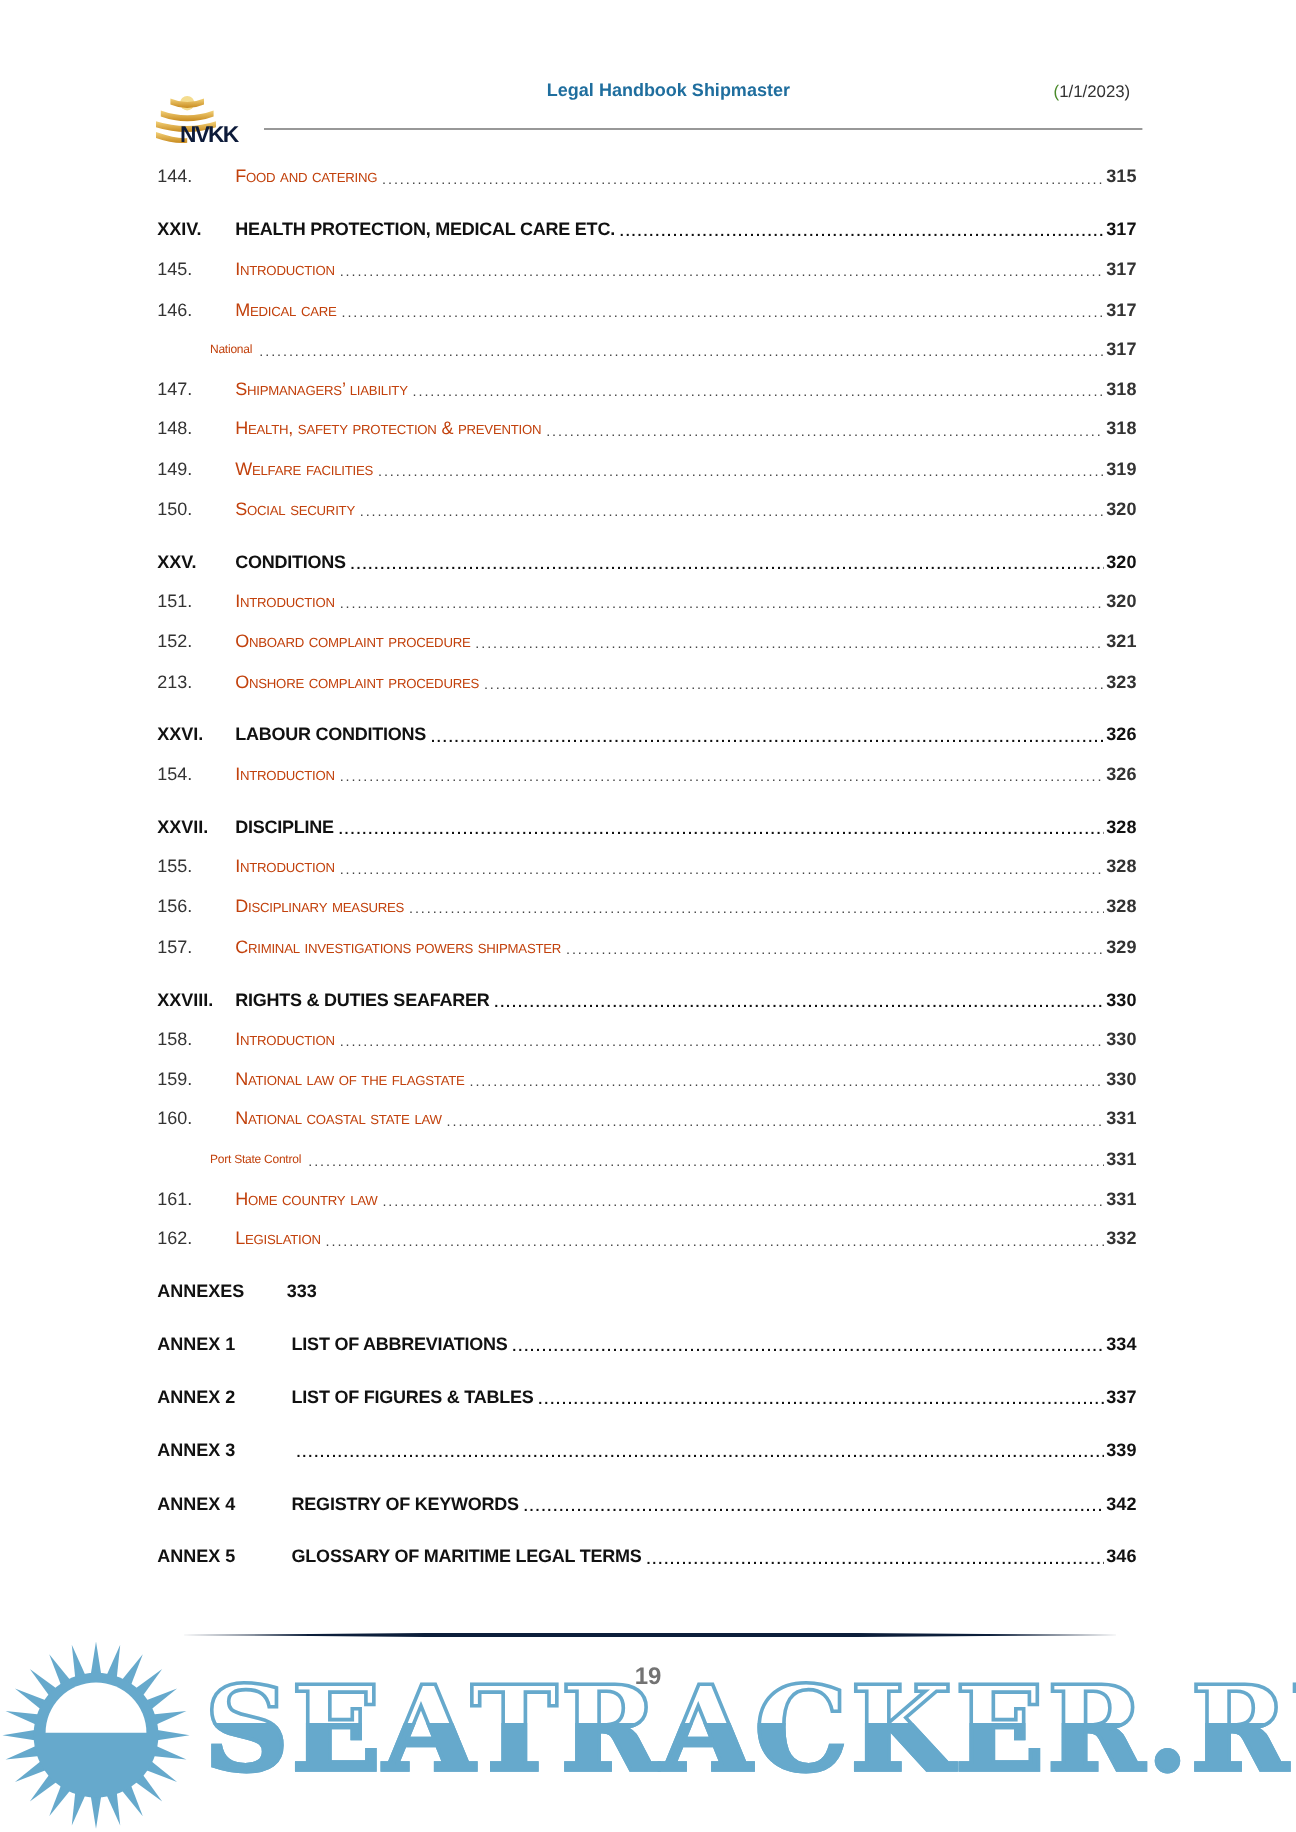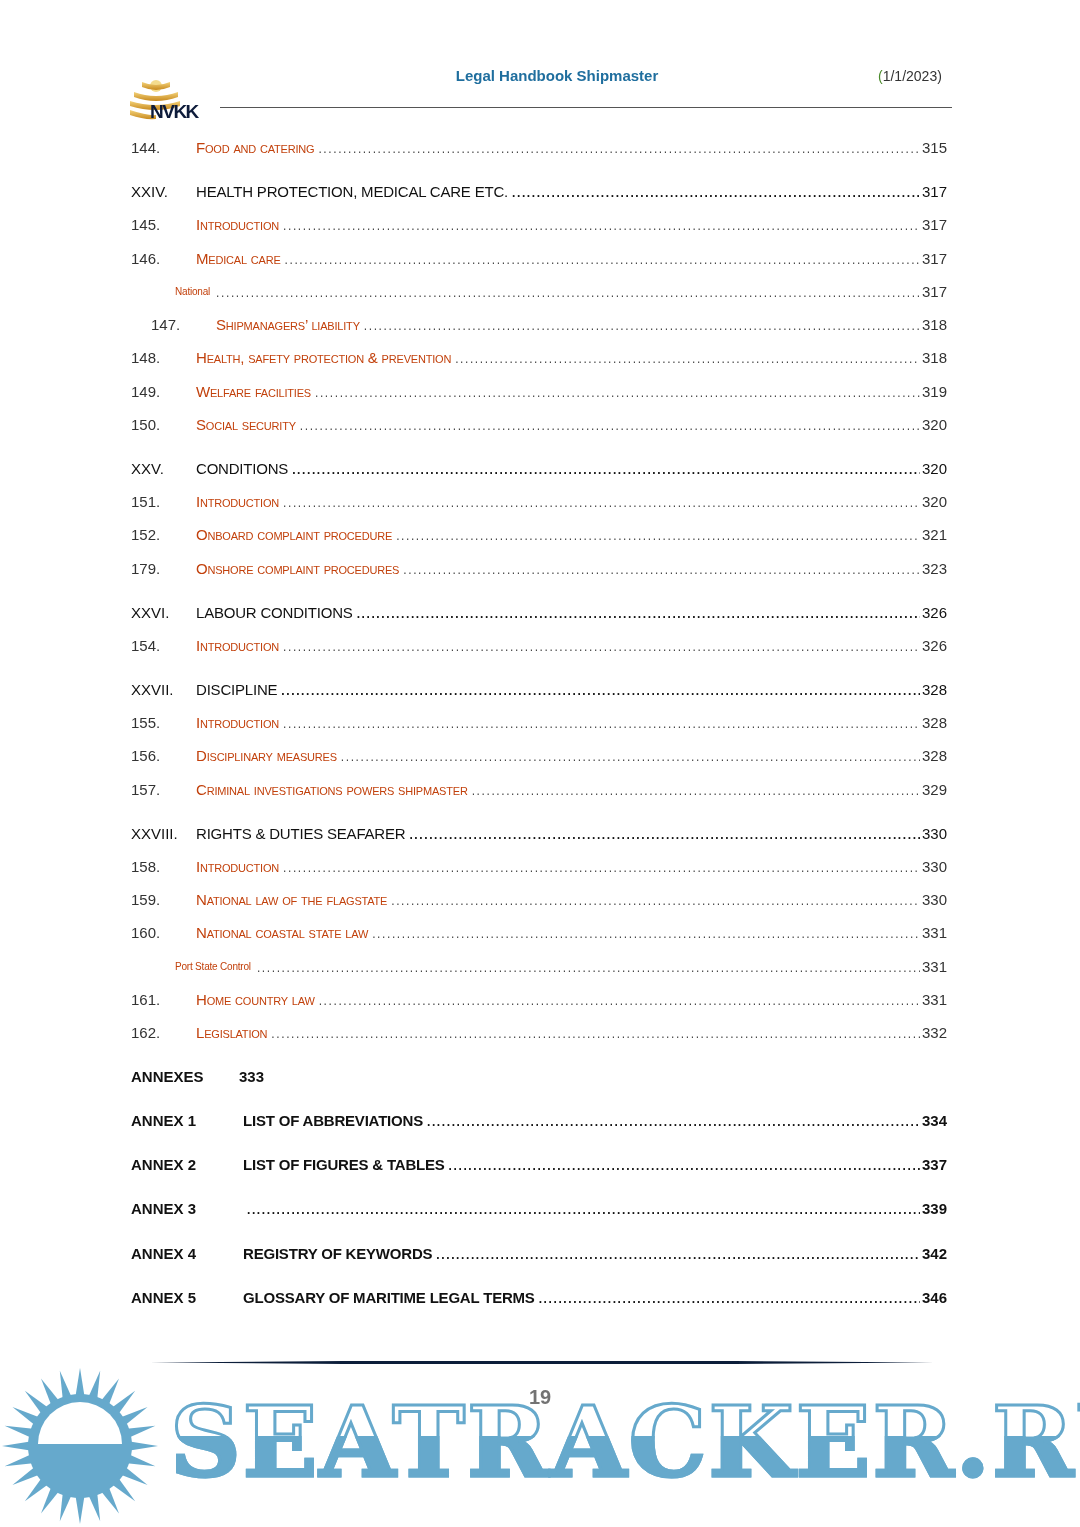--- a/index.html
+++ b/index.html
@@ -18,7 +18,7 @@
     .row .label { flex: none; white-space: nowrap; color: #c2410c; font-variant: small-caps; letter-spacing: -0.2px; }
     .row .dots { flex: 1 1 auto; overflow: hidden; white-space: nowrap; color: #444; margin: 0 2px 0 4px; letter-spacing: 1.6px; font-size: 12px; line-height: 18px; }
     .row .dots::after { content: "........................................................................................................................................................................................................"; }
-    .row .page { flex: none; color: #333; }
+    .row .page { flex: none; color: #333; font-weight: bold; }
 
     .row.chapter .num, .row.chapter .label, .row.chapter .page { font-weight: normal; color: #111; font-variant: normal; }
     .row.chapter .dots { color: #111; font-weight: bold; }

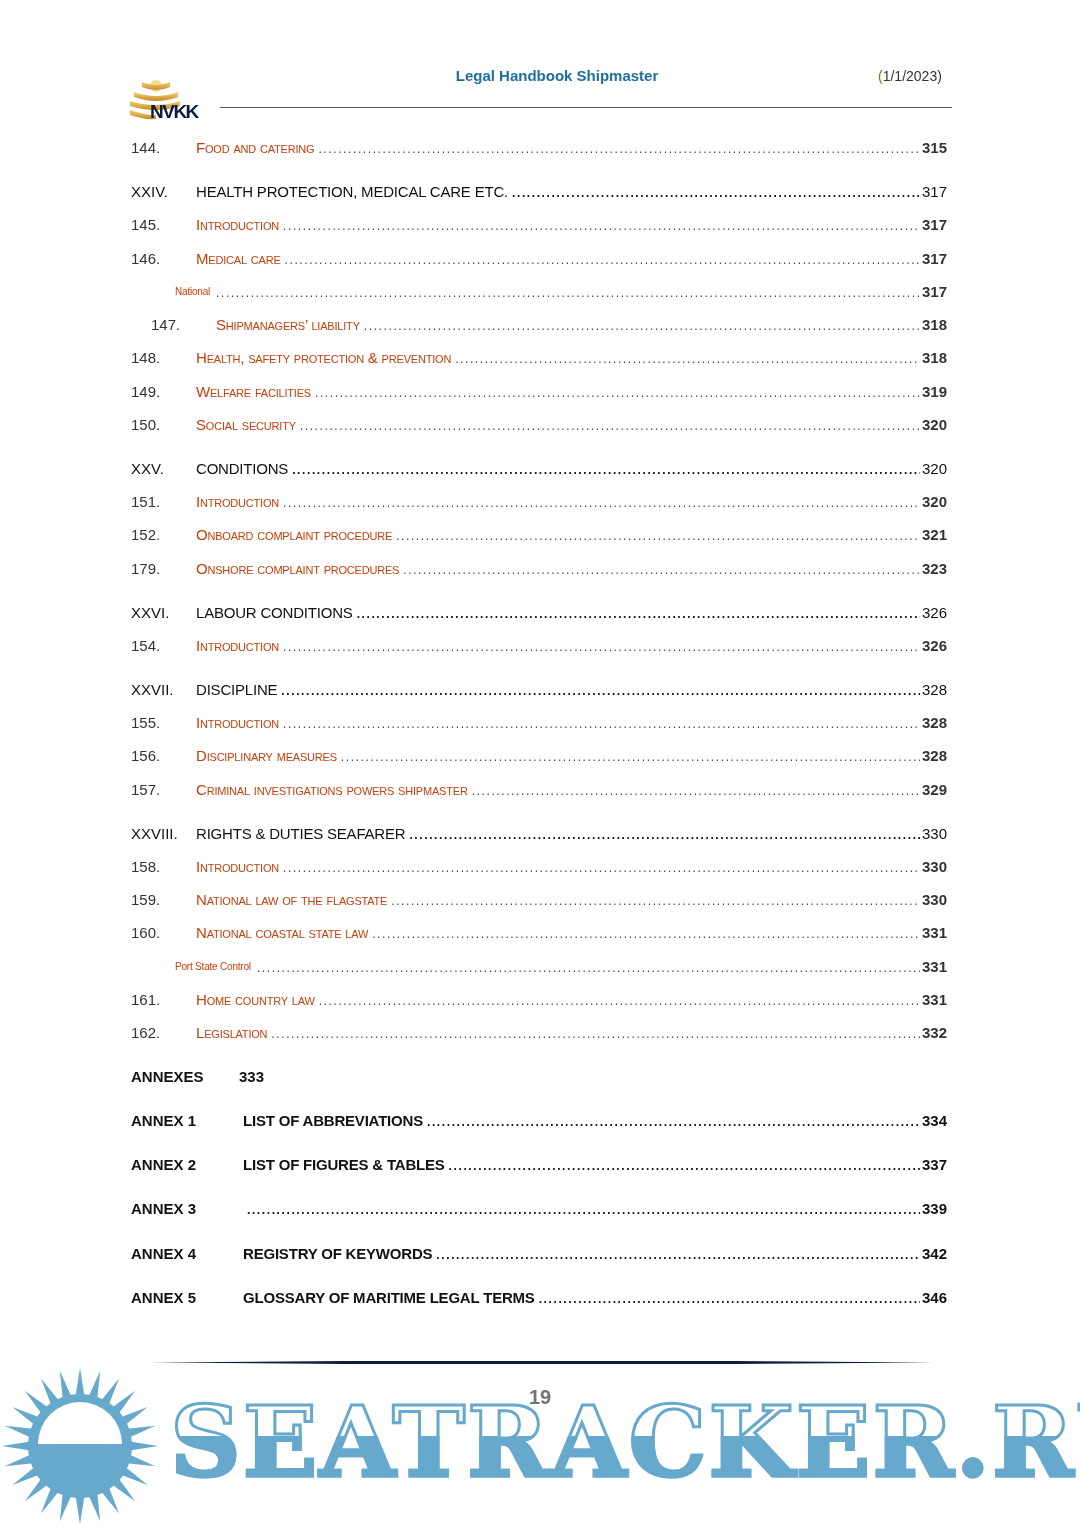--- a/index.html
+++ b/index.html
@@ -20,7 +20,7 @@
     .row .dots::after { content: "........................................................................................................................................................................................................"; }
     .row .page { flex: none; color: #333; font-weight: bold; }
 
-    .row.chapter .num, .row.chapter .label, .row.chapter .page { font-weight: normal; color: #111; font-variant: normal; }
+    .row.chapter .num, .row.chapter .label, .row.chapter .page { font-weight: bold; color: #111; font-variant: normal; }
     .row.chapter .dots { color: #111; font-weight: bold; }
     .row.sub { padding-left: 44px; }
     .row.sub .label { font-variant: normal; font-size: 10px; }

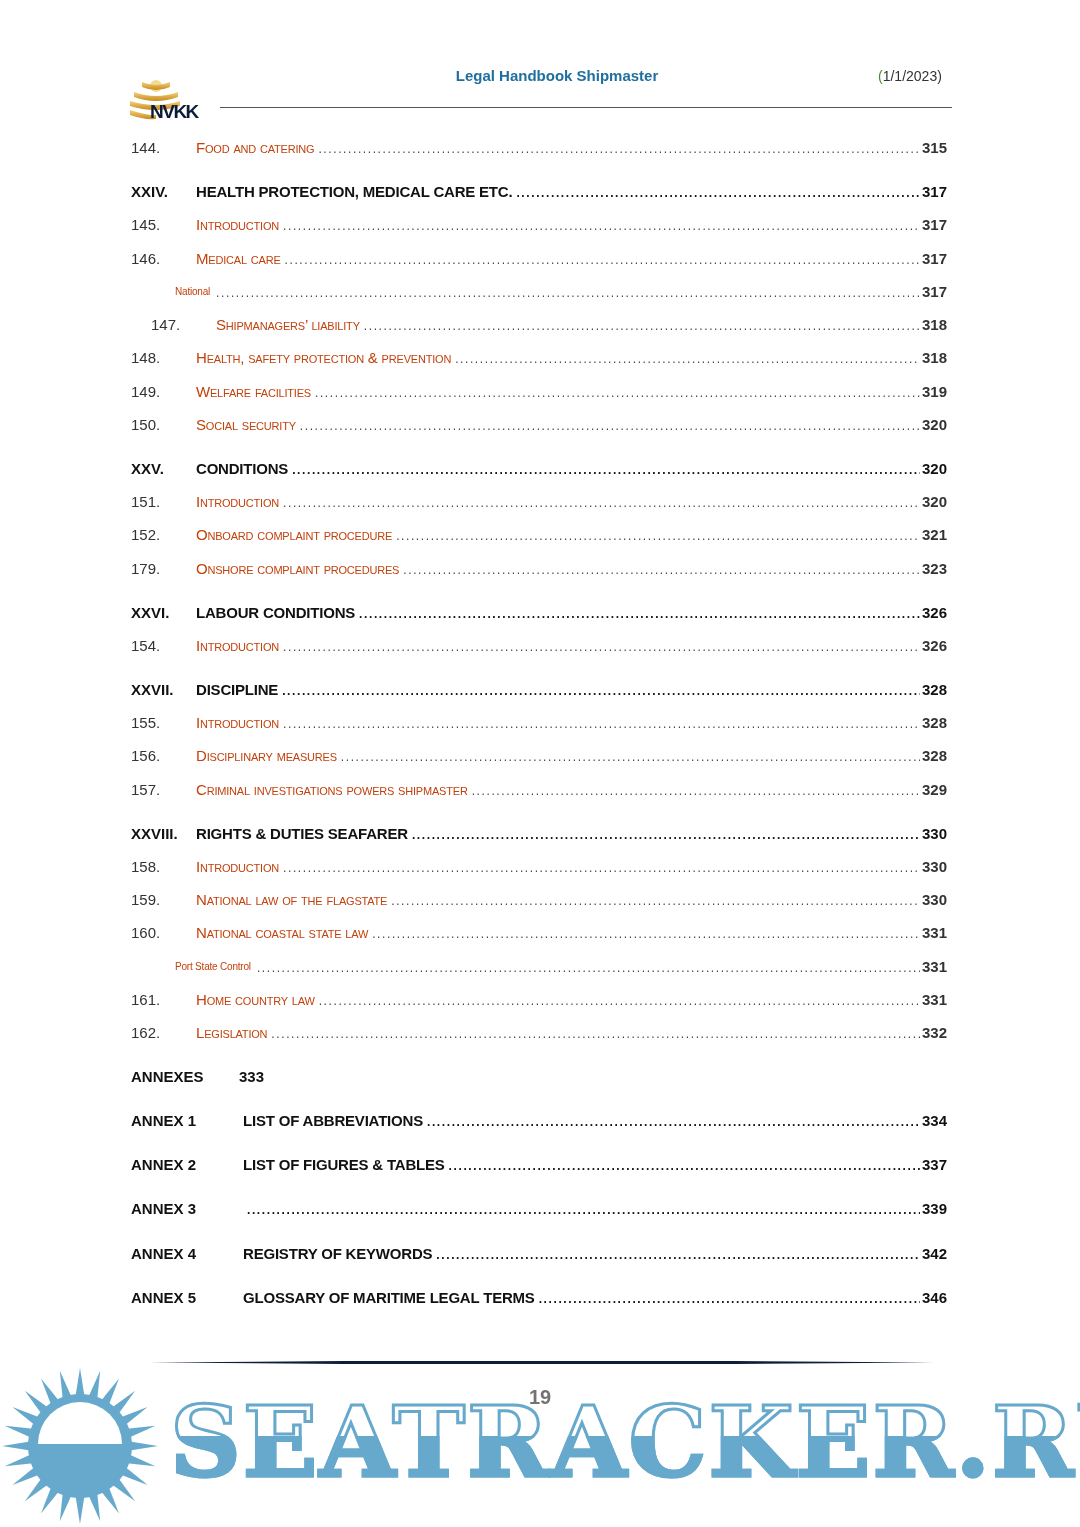--- a/index.html
+++ b/index.html
@@ -96,7 +96,7 @@
       <span class="dots"></span>
       <span class="page">317</span>
     </div>
-    <div class="row item" style="top: 185px; margin-left: 20px;">
+    <div class="row item" style="top: 185px;">
       <span class="num">147.</span>
       <span class="label">Shipmanagers’ liability</span>
       <span class="dots"></span>

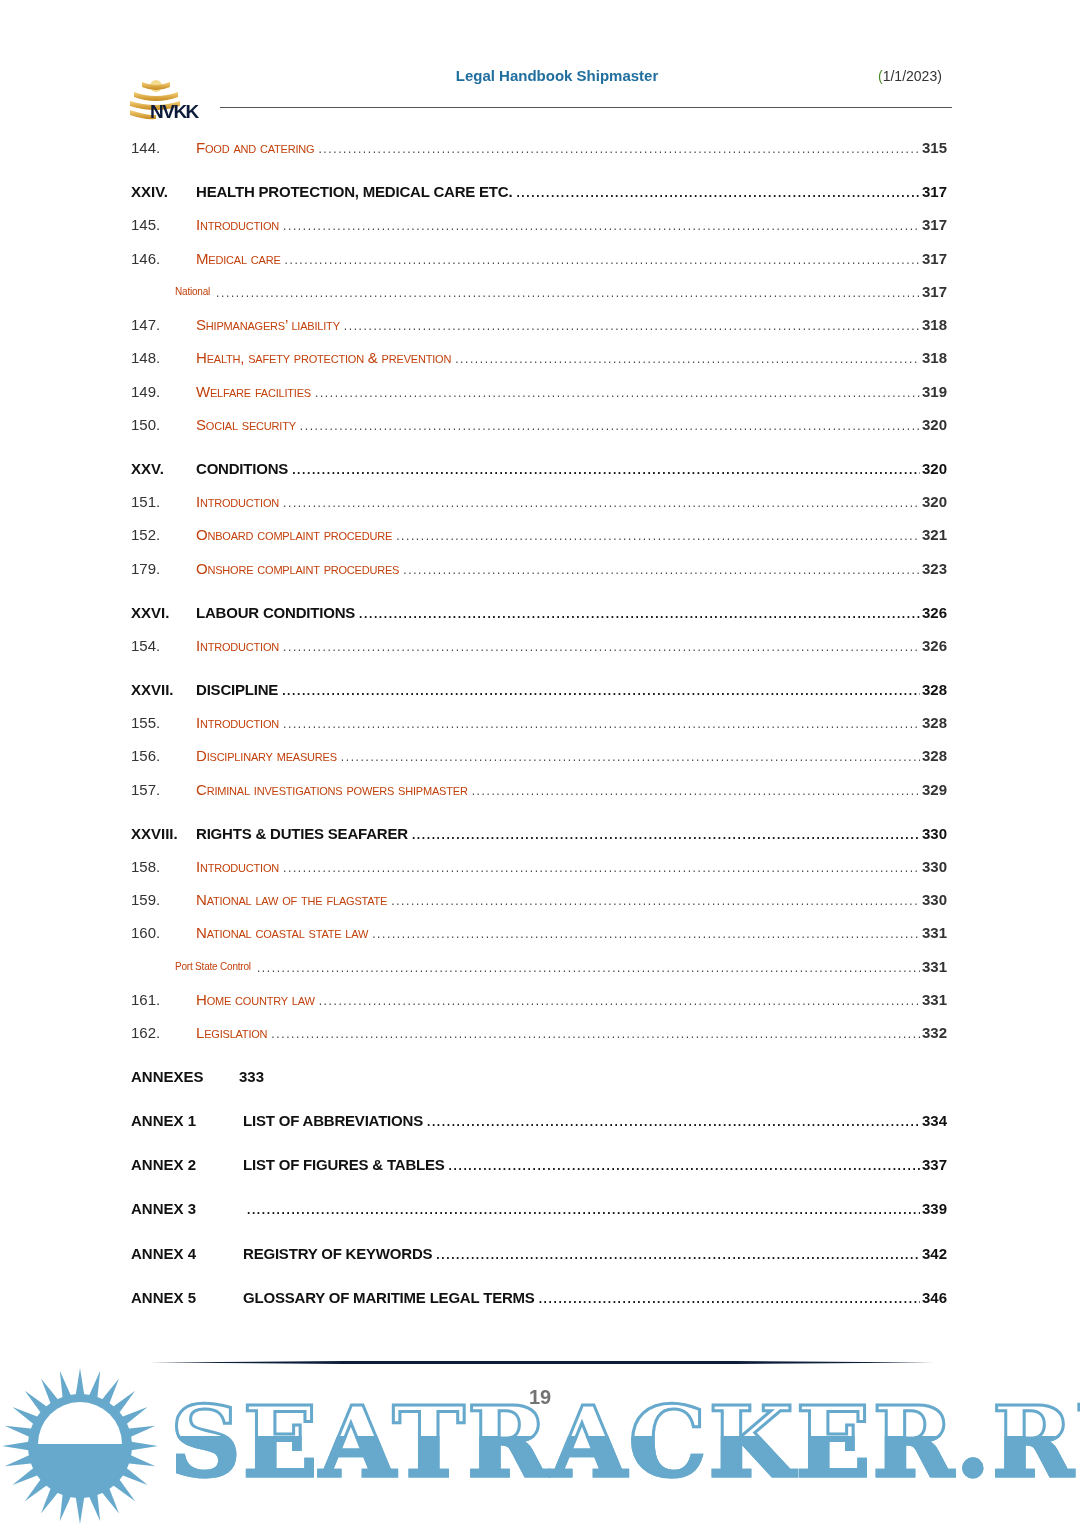--- a/index.html
+++ b/index.html
@@ -139,7 +139,7 @@
       <span class="page">321</span>
     </div>
     <div class="row item" style="top: 429px;">
-      <span class="num">179.</span>
+      <span class="num">213.</span>
       <span class="label">Onshore complaint procedures</span>
       <span class="dots"></span>
       <span class="page">323</span>

